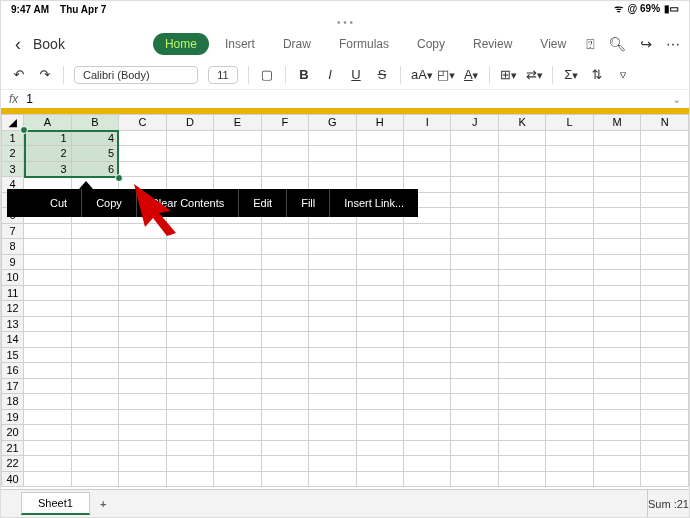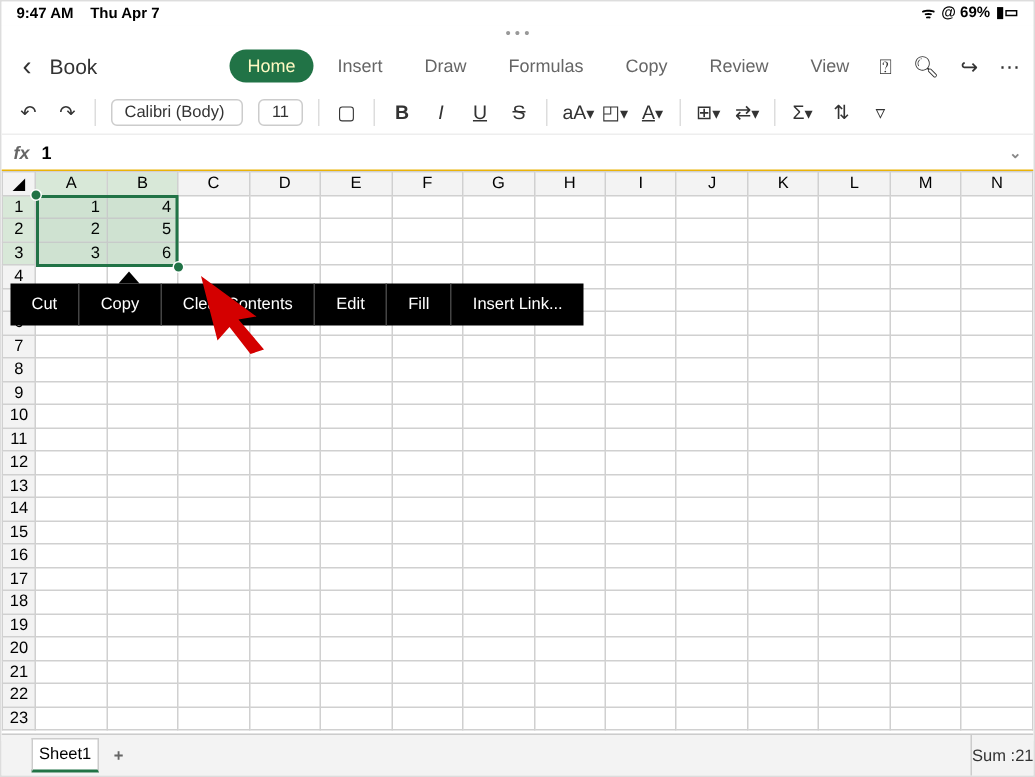--- a/index.html
+++ b/index.html
@@ -13,7 +13,7 @@
     .book { font-size:14px; color:#333; margin-right:40px; }
     .tabrow { display:flex; gap:4px; margin-left:40px; flex:1; }
     .tab { padding:4px 12px; font-size:12px; color:#666; border-radius:14px; }
-    .tab.active { background:#217346; color:#fef9c3; }
+    .tab.active { background:#217346; color:#bef264; }
     .topicons { display:flex; gap:14px; margin-left:auto; font-size:14px; color:#333; align-items:center; }
 
     .ribbon { display:flex; align-items:center; padding:4px 10px; background:#fff; height:30px; gap:10px; border-bottom:1px solid #eee; font-size:12px; color:#333; }

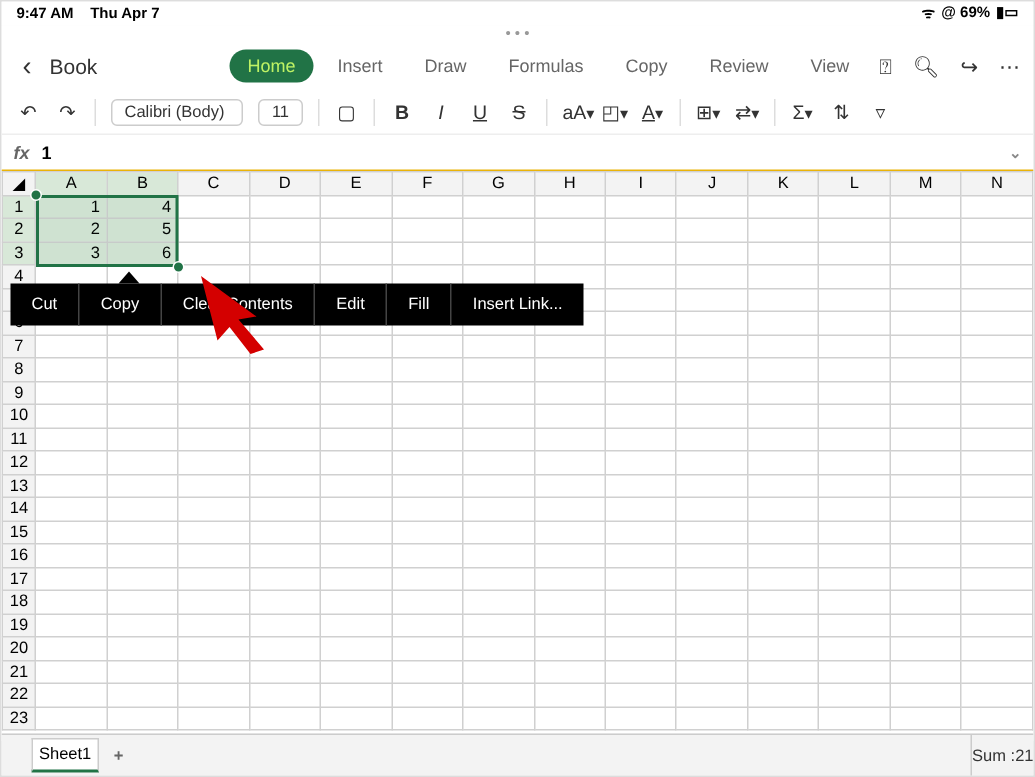--- a/index.html
+++ b/index.html
@@ -17,7 +17,7 @@
     .topicons { display:flex; gap:14px; margin-left:auto; font-size:14px; color:#333; align-items:center; }
 
     .ribbon { display:flex; align-items:center; padding:4px 10px; background:#fff; height:30px; gap:10px; border-bottom:1px solid #eee; font-size:12px; color:#333; }
-    .ribbon .fontsel { border:1px solid #ccc; border-radius:4px; padding:2px 8px; width:88px; font-size:11px; display:flex; align-items:center;}
+    .ribbon .fontsel { border:1px solid #ccc; border-radius:4px; padding:2px 8px; width:124px; font-size:11px; display:flex; align-items:center;}
     .ribbon .sizsel { border:1px solid #ccc; border-radius:4px; padding:2px 6px; width:30px; text-align:center; font-size:11px; }
     .ribbon .ico { width:16px; text-align:center; font-size:13px; }
     .ribbon .sep { width:1px; height:18px; background:#ddd; }

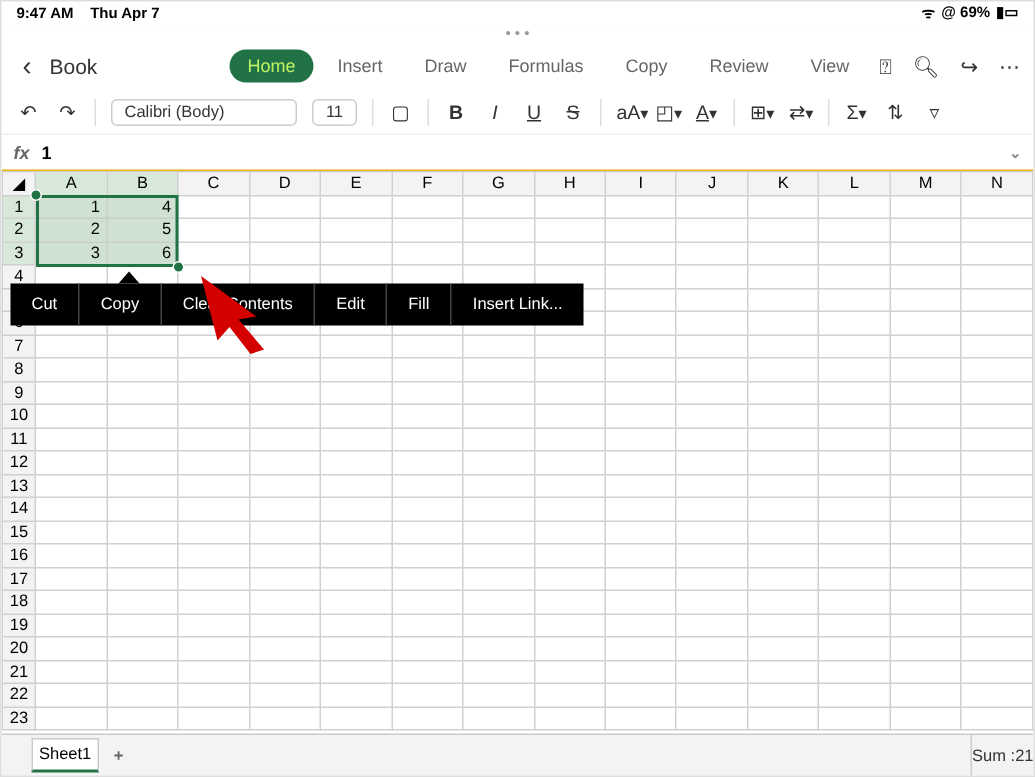--- a/index.html
+++ b/index.html
@@ -22,7 +22,7 @@
     .ribbon .ico { width:16px; text-align:center; font-size:13px; }
     .ribbon .sep { width:1px; height:18px; background:#ddd; }
 
-    .formulabar { display:flex; align-items:center; padding:0 8px; background:#fff; height:24px; border-bottom:1px solid #eab308; font-size:12px;font-weight:bold; }
+    .formulabar { display:flex; align-items:center; padding:0 8px; background:#fff; height:24px; border-bottom:6px solid #eab308; font-size:12px; }
     .formulabar .fx { font-style:italic; color:#666; margin-right:8px; }
     .formulabar .cellval { flex:1; }
     .formulabar .drop { color:#888; font-size:10px; }

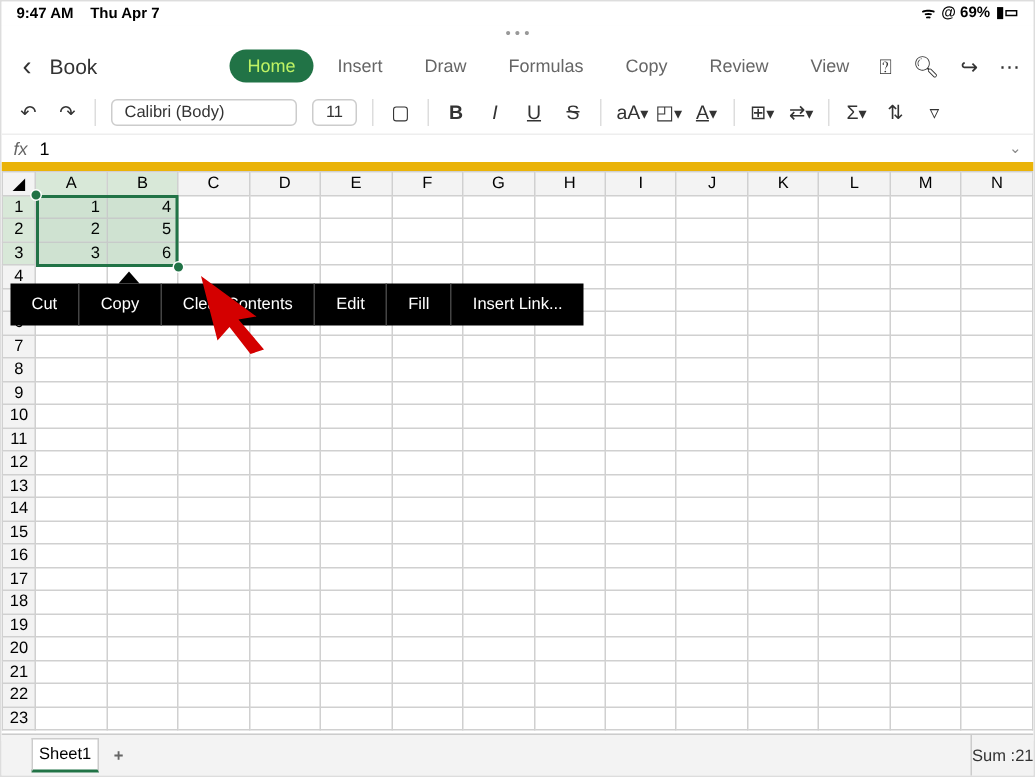--- a/index.html
+++ b/index.html
@@ -38,7 +38,7 @@
     .selrect { position:absolute; border:2px solid #217346; background:rgba(33,115,70,0.05); pointer-events:none; }
     .handle { position:absolute; width:8px; height:8px; background:#217346; border-radius:50%; border:1px solid #fff; pointer-events:none; }
 
-    .ctxmenu { position:absolute; top:188px; left:6px; background:#000; border-radius:0; display:flex; align-items:center; height:28px; z-index:10; }
+    .ctxmenu { position:absolute; top:188px; left:6px; background:#000; border-radius:0; display:flex; align-items:center; height:28px; z-index:10;padding-left:29px; }
     .ctxmenu div { color:#fff; font-size:11px; padding:0 14px; border-right:1px solid #444; line-height:28px; white-space:nowrap; }
     .ctxmenu div:last-child { border-right:none; }
     .ctxtail { position:absolute; top:180px; left:78px; width:0; height:0; border-left:7px solid transparent; border-right:7px solid transparent; border-bottom:8px solid #000; z-index:10; }

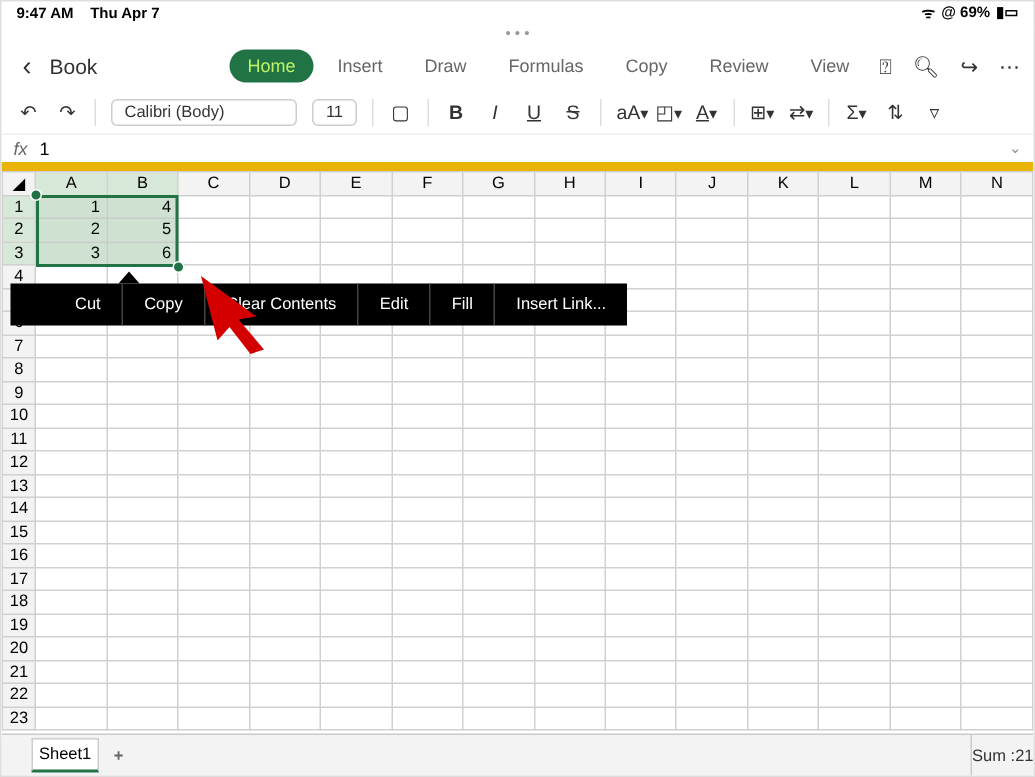--- a/index.html
+++ b/index.html
@@ -516,7 +516,7 @@
           <td></td>
         </tr>
     <tr>
-          <th class="rowh">23</th>
+          <th class="rowh">40</th>
           <td></td>
           <td></td>
           <td></td>

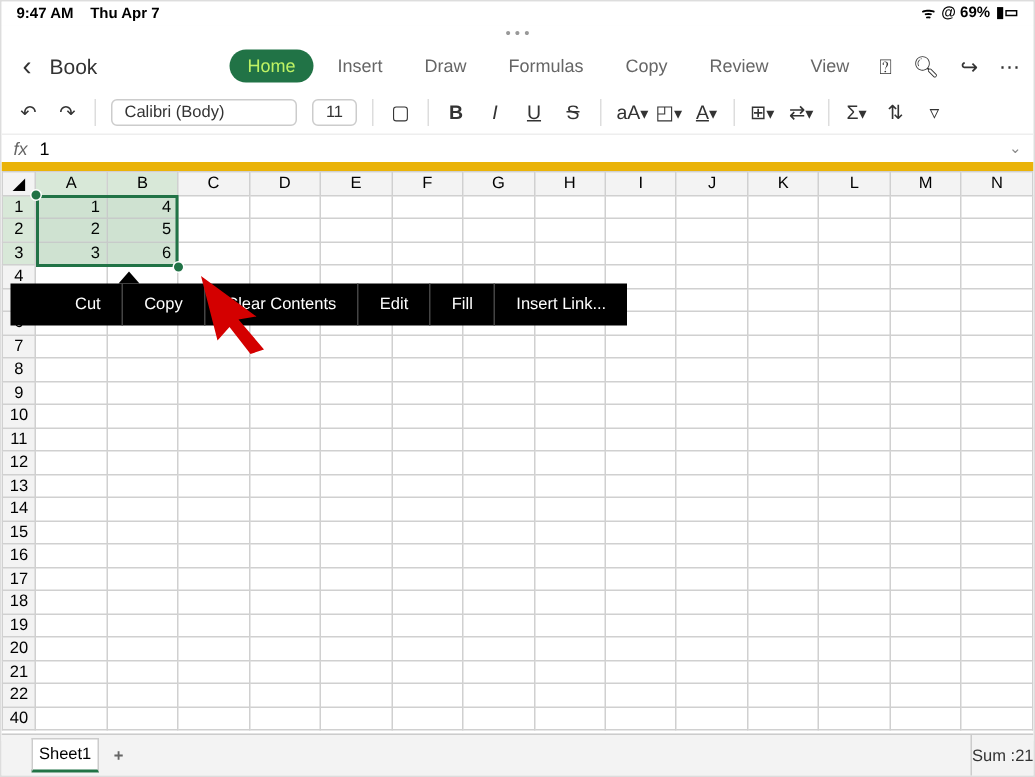--- a/index.html
+++ b/index.html
@@ -46,7 +46,7 @@
     .arrow { position:absolute; top:180px; left:130px; z-index:20; pointer-events:none; }
 
     .bottombar { position:absolute; bottom:0; left:0; right:0; height:28px; background:#f3f3f3; border-top:1px solid #ccc; display:flex; align-items:center; font-size:11px; }
-    .sheet-tab { background:#fff; border:1px solid #ccc; border-bottom:2px solid #217346; padding:4px 4px; margin-left:20px; }
+    .sheet-tab { background:#fff; border:1px solid #ccc; border-bottom:2px solid #217346; padding:4px 16px; margin-left:20px; }
     .addsheet { padding:4px 10px; color:#666; font-weight:bold; }
     .sum { margin-left:auto; padding:0 0; color:#333; border-left:1px solid #ccc; line-height:28px; }
     .dots { text-align:center; font-size:10px; color:#999; background:#fff; padding:0; }

